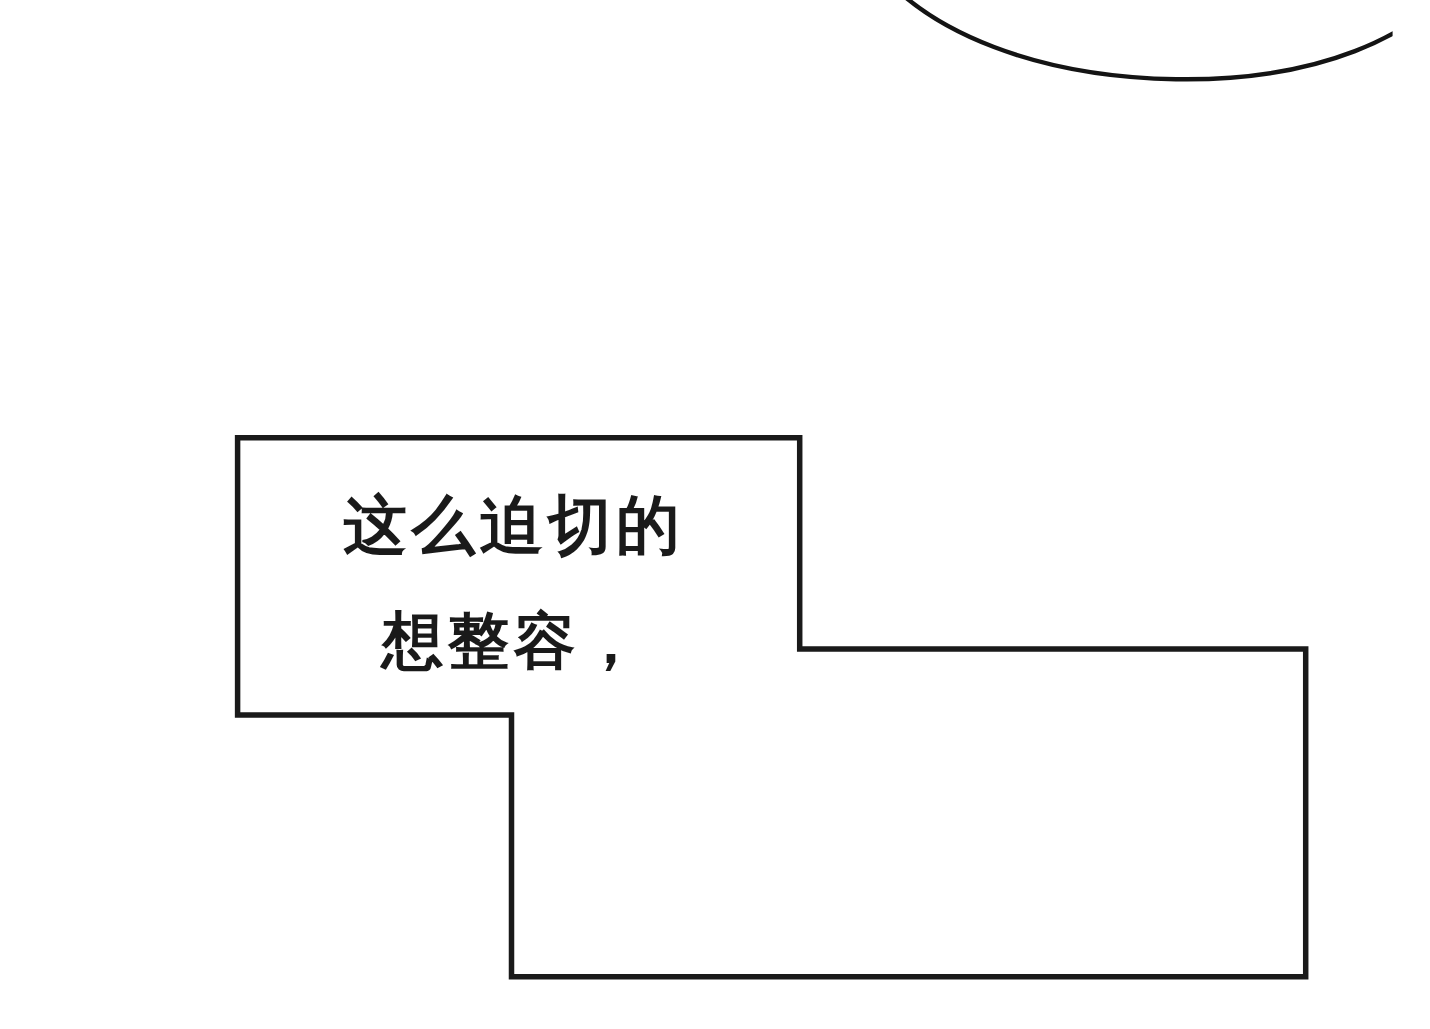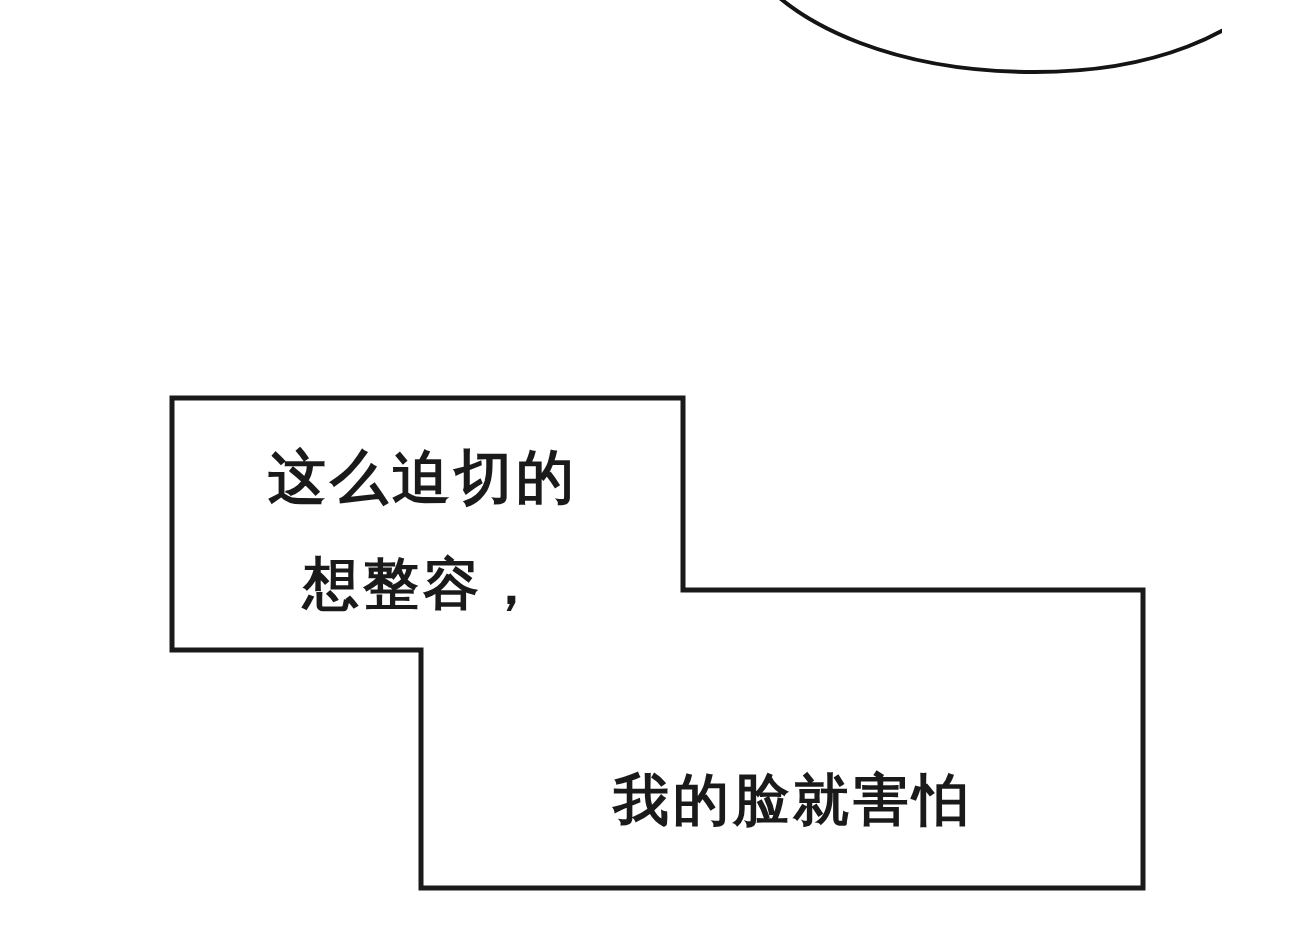--- a/index.html
+++ b/index.html
@@ -17,6 +17,7 @@
     height: 935px;
     background: #ffffff;
     overflow: hidden;
+    margin-left: 44px;
   }
   #panel-art {
     position: absolute;

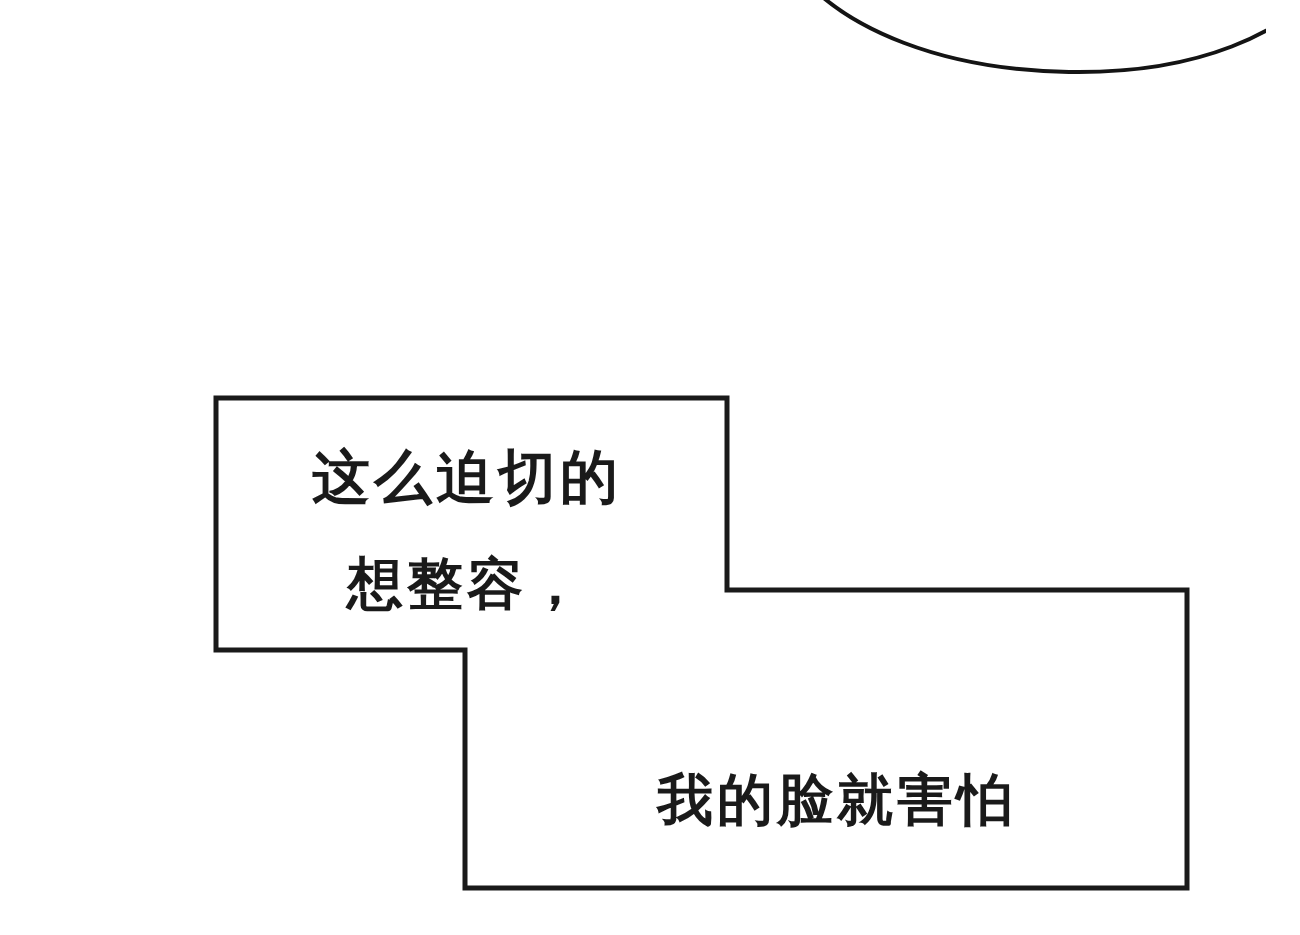--- a/index.html
+++ b/index.html
@@ -86,7 +86,6 @@
   <div class="bubble-text-layer">
     <div class="line line-a" style="color: rgb(26, 26, 26);">这么迫切的</div>
     <div class="line line-b" style="color: rgb(26, 26, 26);">想整容，</div>
-    <div class="line line-d" style="color: rgb(26, 26, 26);">我的脸就害怕</div>
   </div>
 
 </div>

